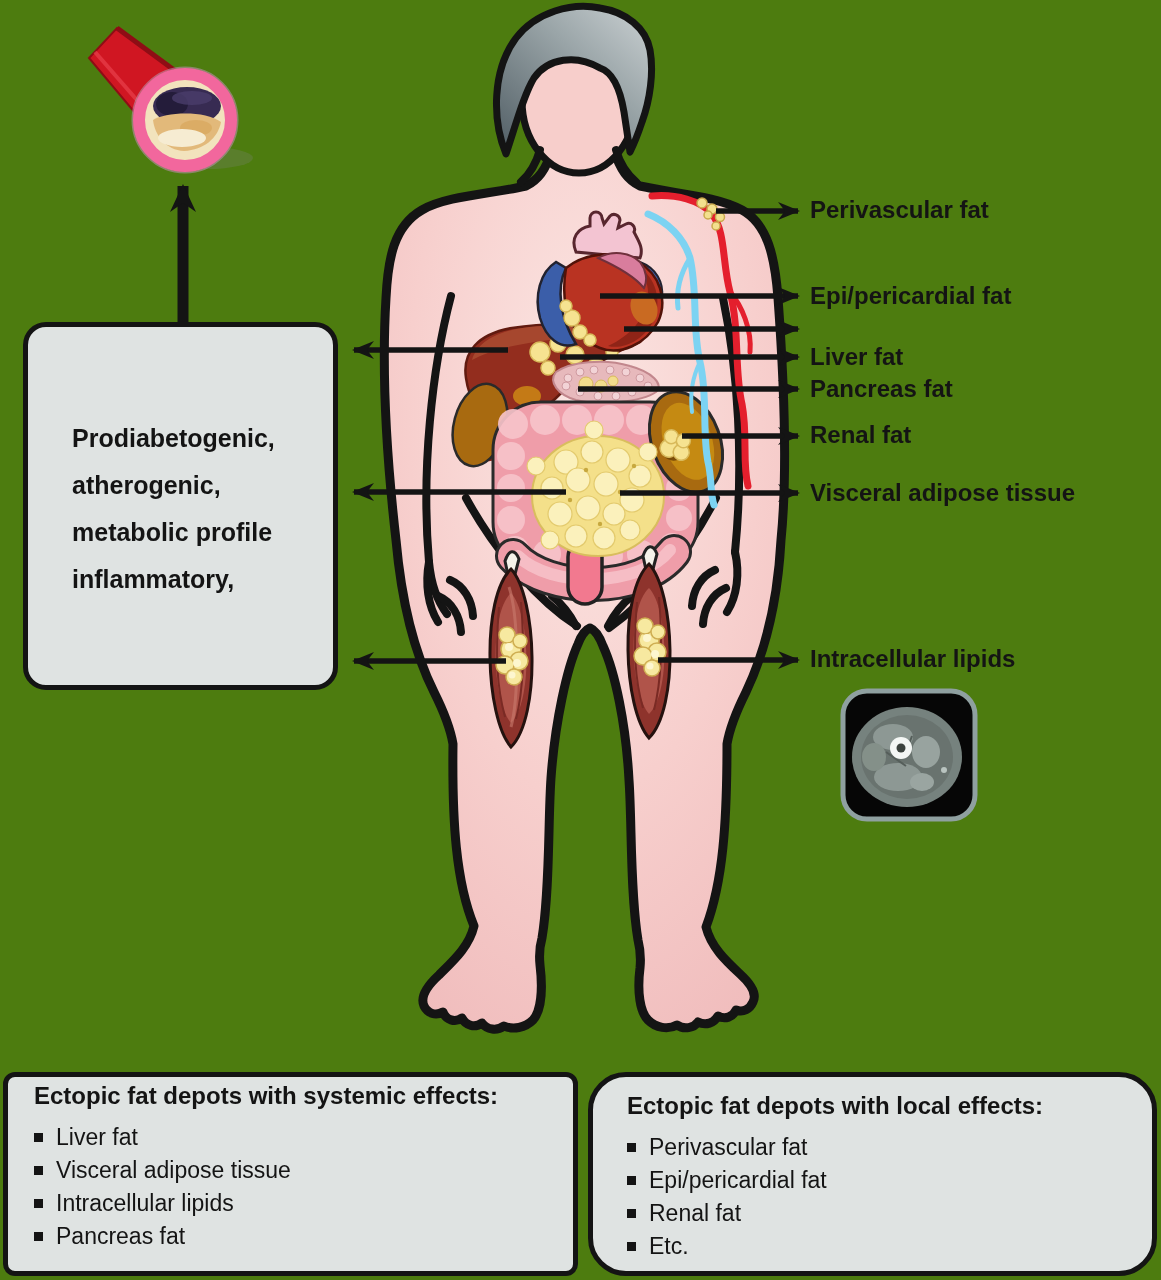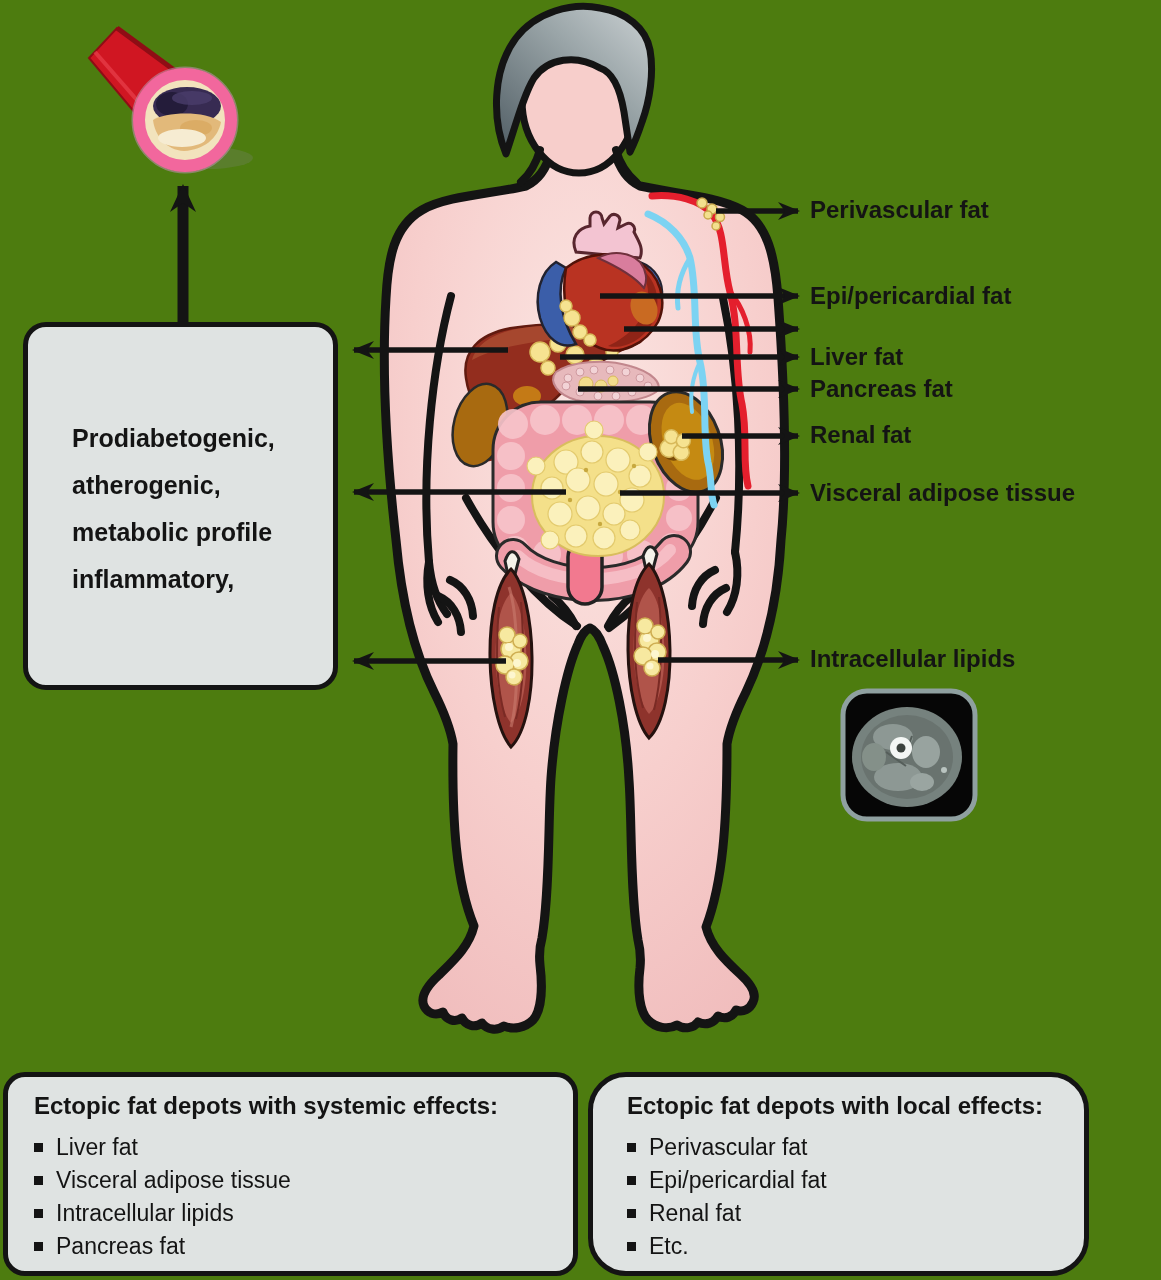--- a/index.html
+++ b/index.html
@@ -11,7 +11,7 @@
   .gray-box{position:absolute;background:#dfe3e2;border:5px solid #141414;box-sizing:border-box;}
   #profile-box{left:23px;top:322px;width:315px;height:368px;border-radius:23px;}
   #profile-text{position:absolute;left:44px;top:88px;font-weight:bold;font-size:25px;line-height:47px;white-space:nowrap;}
-  #systemic-box{left:3px;top:1072px;width:575px;height:204px;border-radius:22px;padding:14px 10px 0 26px;}
+  #systemic-box{left:3px;top:1072px;width:575px;height:204px;border-radius:12px;padding:4px 10px 0 26px;}
   #local-box{left:588px;top:1072px;width:501px;height:204px;border-radius:38px;padding:14px 10px 0 34px;}
   .box-title{font-weight:bold;font-size:24px;line-height:30px;white-space:nowrap;}
   .bullet-list{margin-top:10px;}

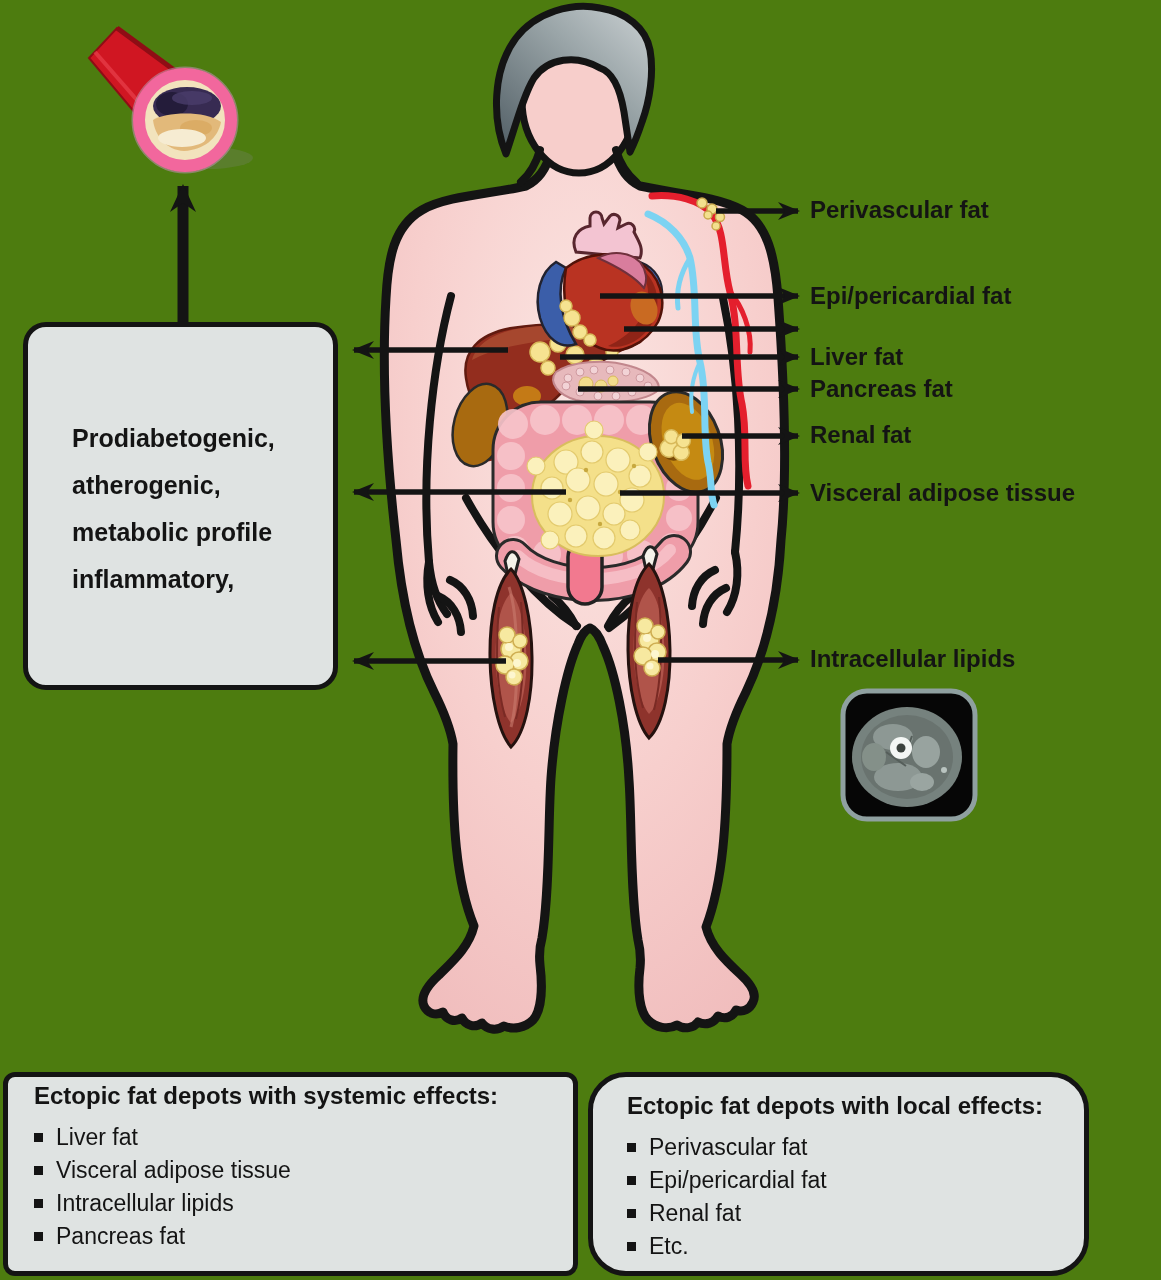--- a/index.html
+++ b/index.html
@@ -12,7 +12,7 @@
   #profile-box{left:23px;top:322px;width:315px;height:368px;border-radius:23px;}
   #profile-text{position:absolute;left:44px;top:88px;font-weight:bold;font-size:25px;line-height:47px;white-space:nowrap;}
   #systemic-box{left:3px;top:1072px;width:575px;height:204px;border-radius:12px;padding:4px 10px 0 26px;}
-  #local-box{left:588px;top:1072px;width:501px;height:204px;border-radius:38px;padding:14px 10px 0 34px;}
+  #local-box{left:588px;top:1072px;width:569px;height:204px;border-radius:38px;padding:14px 10px 0 34px;}
   .box-title{font-weight:bold;font-size:24px;line-height:30px;white-space:nowrap;}
   .bullet-list{margin-top:10px;}
   .bullet-item{display:flex;align-items:center;height:33px;font-size:23px;white-space:nowrap;}

